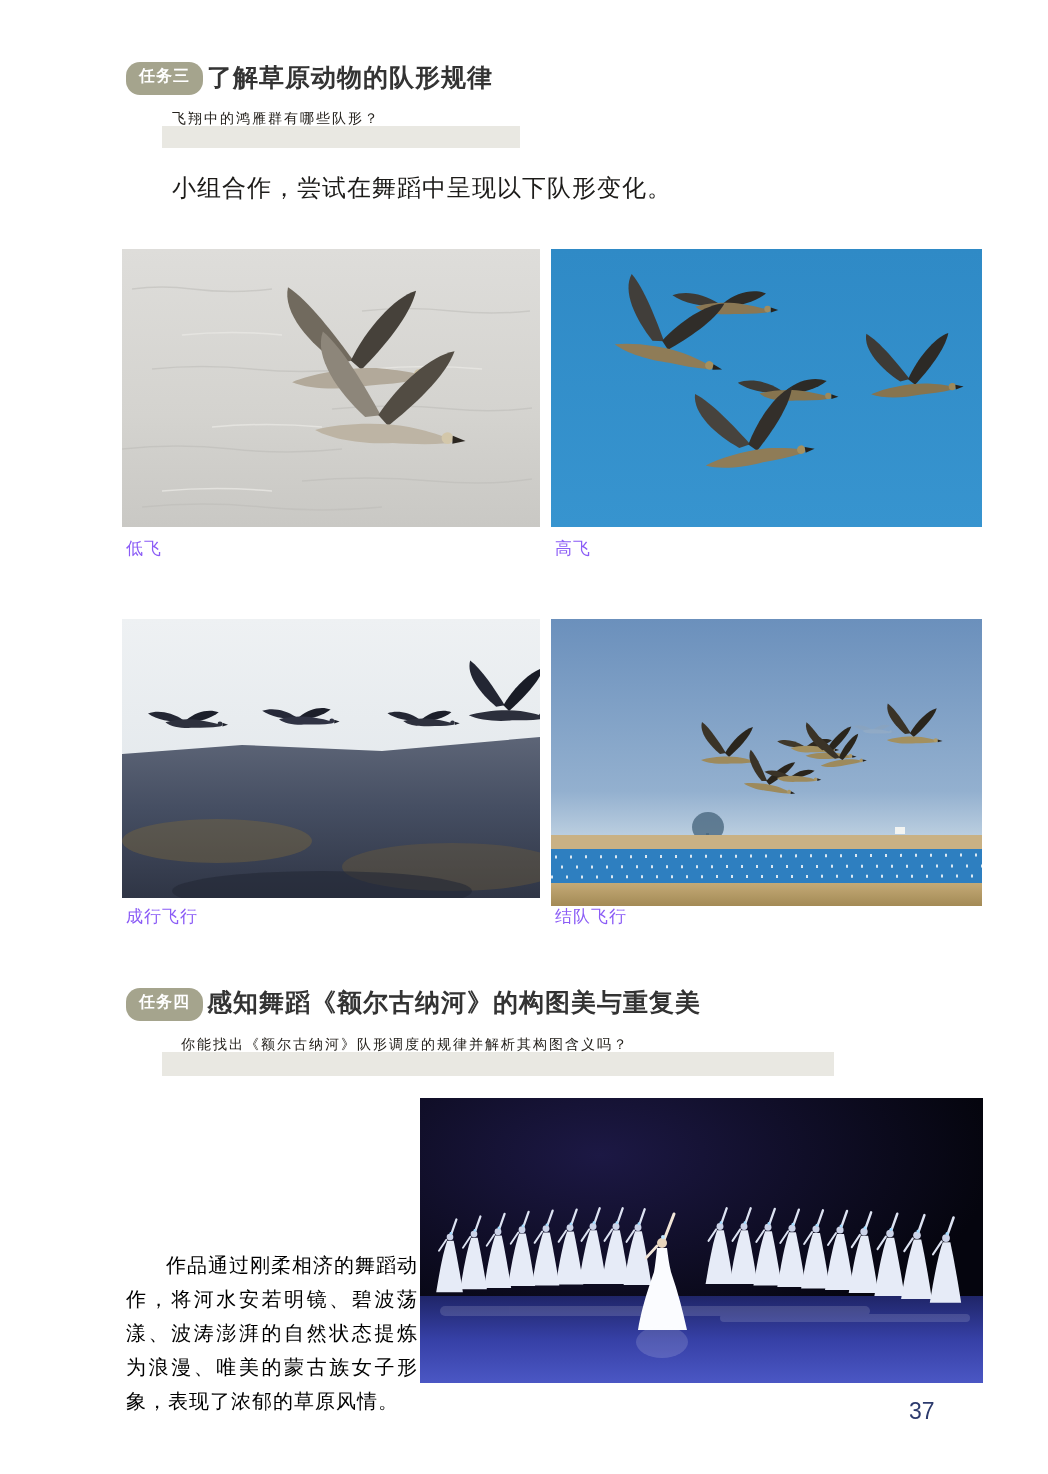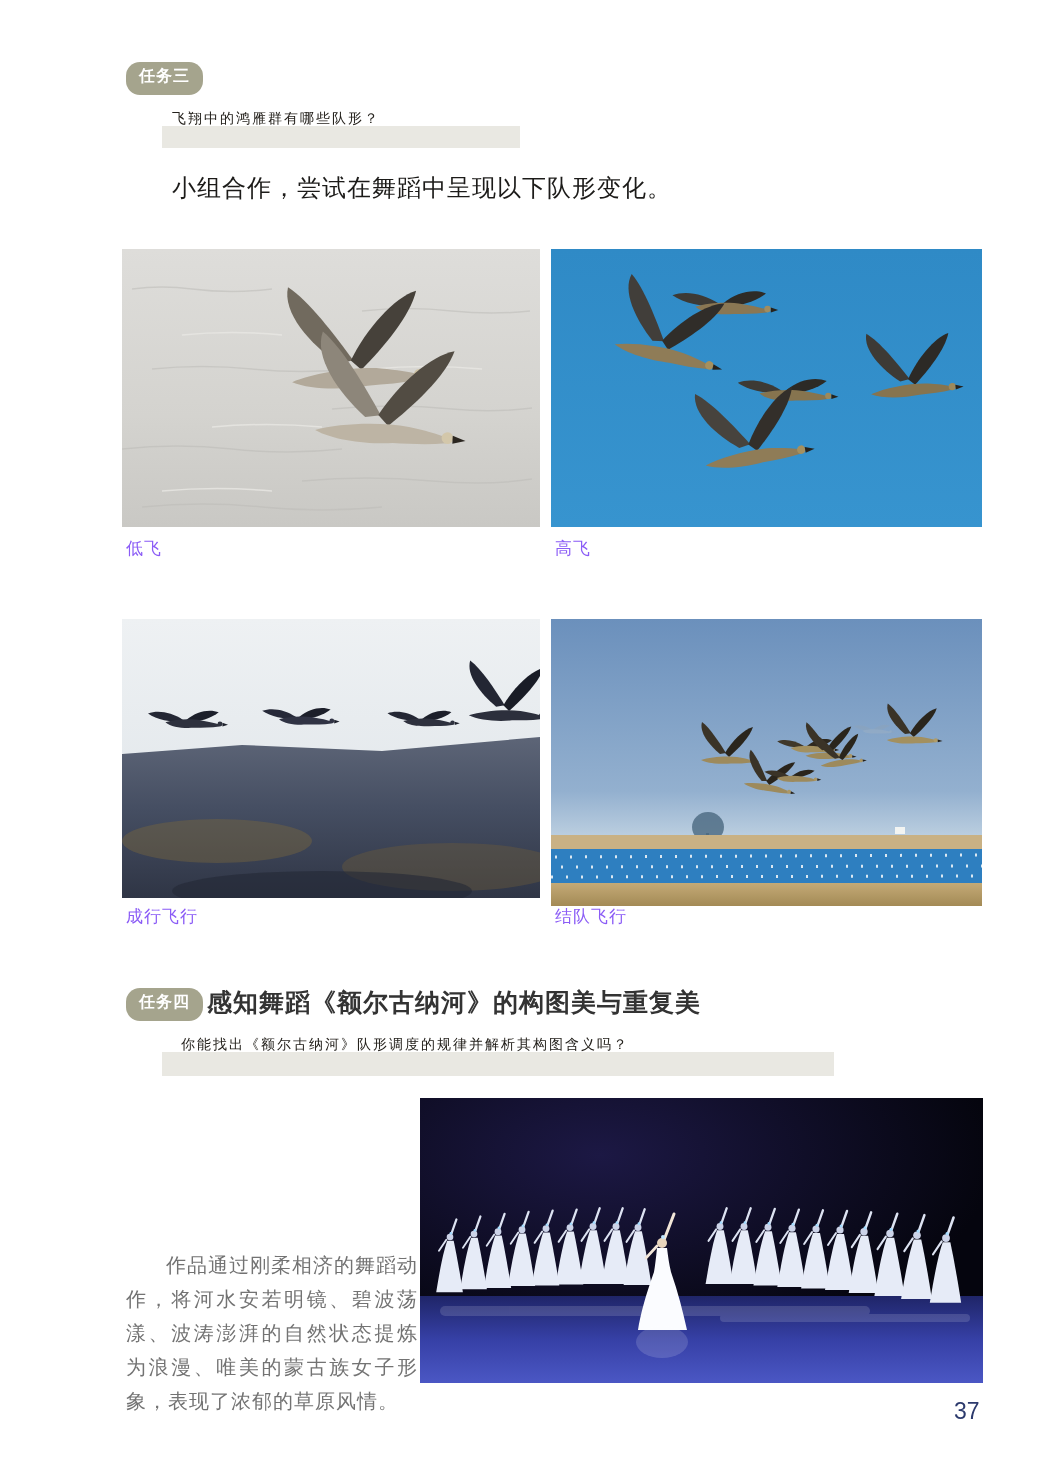--- a/index.html
+++ b/index.html
@@ -95,6 +95,7 @@
 <div class="page">
 
   <div class="task-badge" style="left:126px;top:62px;">任务三</div>
+  <div class="task-title" style="left:207px;top:61px;">了解草原动物的队形规律</div>
 
   <div class="q-bar" style="left:162px;top:126px;width:358px;height:22px;"></div>
   <div class="q-text" style="left:172px;top:110px;">飞翔中的鸿雁群有哪些队形？</div>

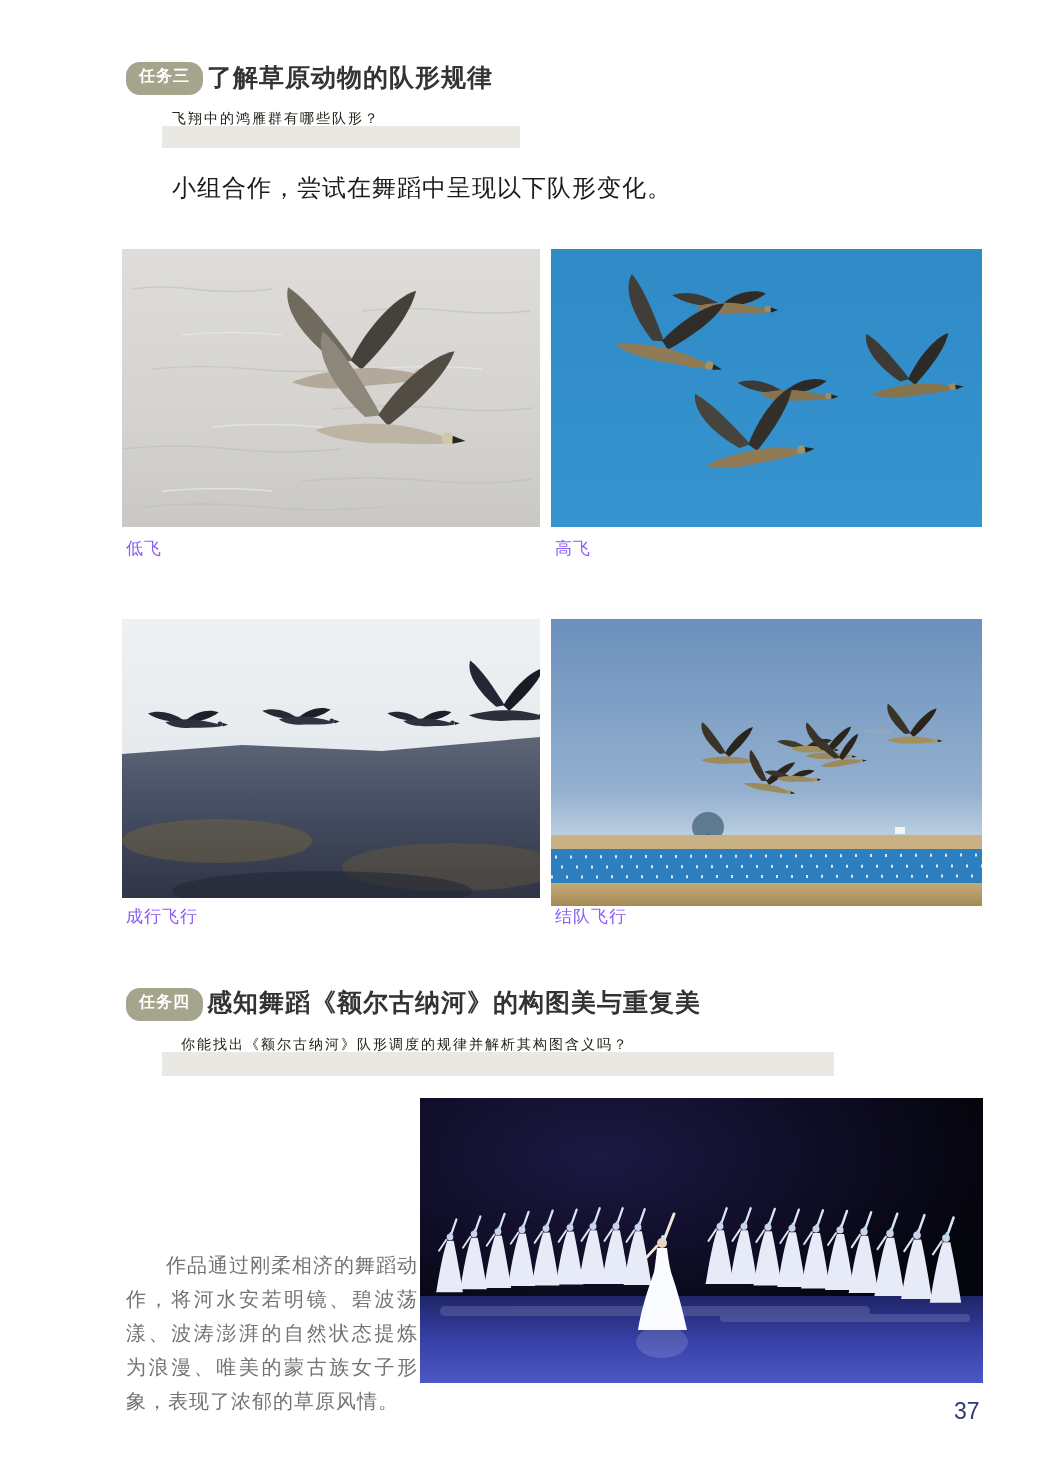--- a/index.html
+++ b/index.html
@@ -54,7 +54,7 @@
     position:absolute;
     width:292px;
     font-family:"DejaVu Serif","Liberation Serif",serif;
-    font-size:20px;color:#737373;line-height:34px;
+    font-size:20px;color:#000000;line-height:34px;
     text-indent:2em;letter-spacing:1px;
     text-align:justify;
   }

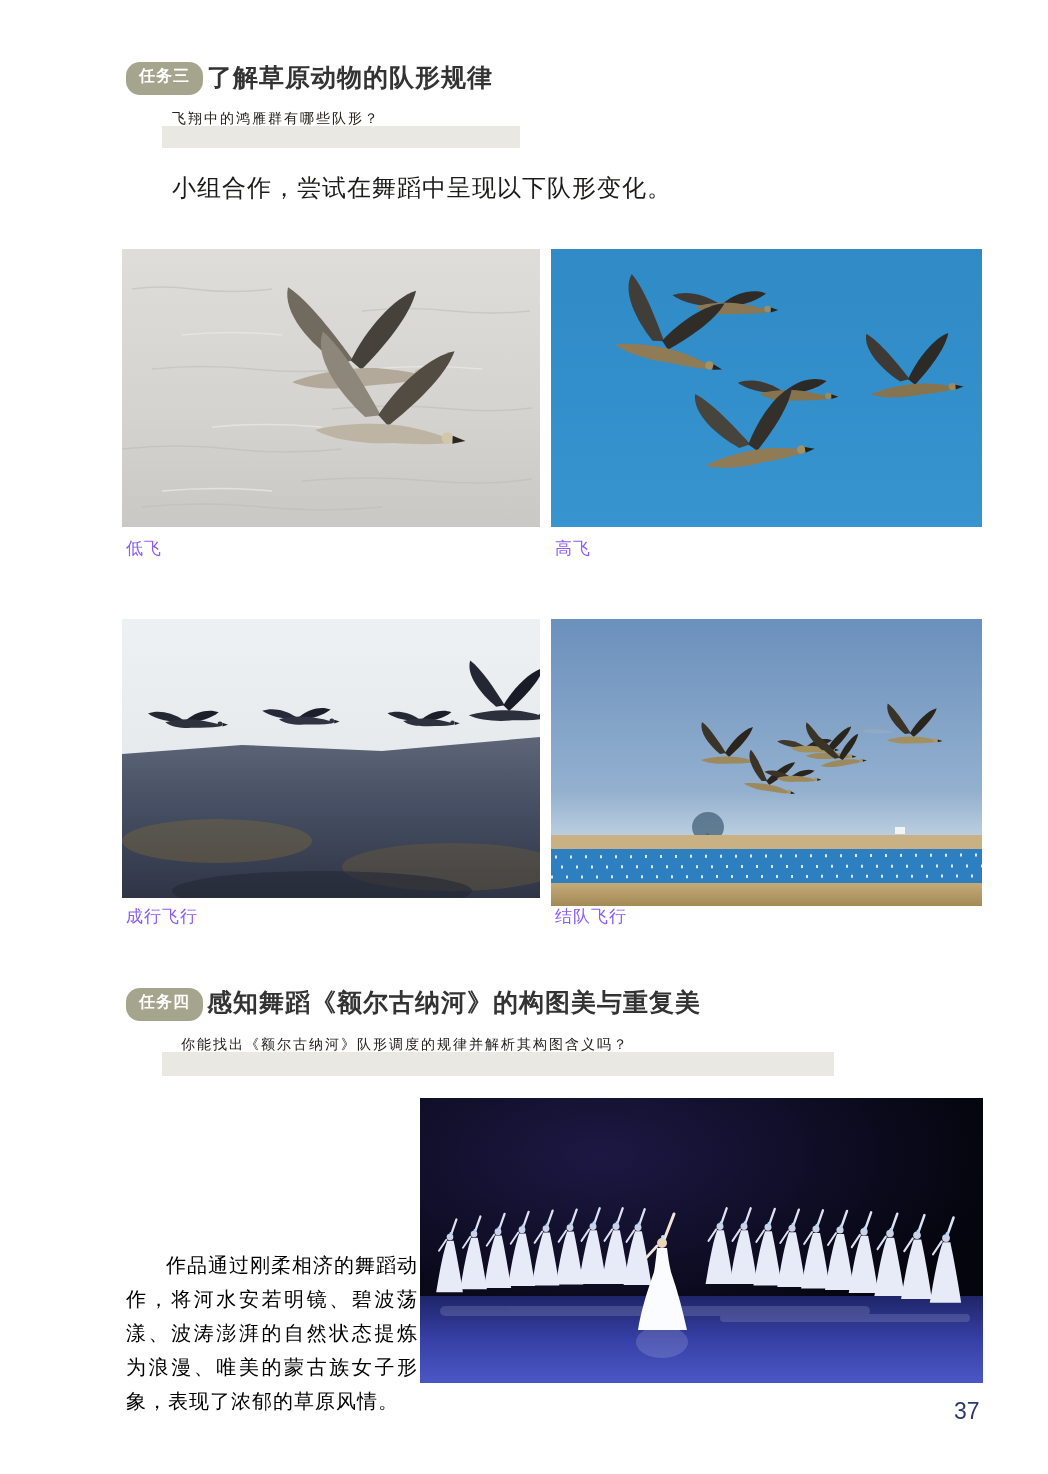--- a/index.html
+++ b/index.html
@@ -275,7 +275,7 @@
 
   <div class="work-desc" style="left:126px;top:1248px;">作品通过刚柔相济的舞蹈动作，将河水安若明镜、碧波荡漾、波涛澎湃的自然状态提炼为浪漫、唯美的蒙古族女子形象，表现了浓郁的草原风情。</div>
 
-  <div class="page-number" style="left:954px;top:1398px;">37</div>
+  <div class="page-number" style="left:909px;top:1398px;">37</div>
 
 </div>
 

